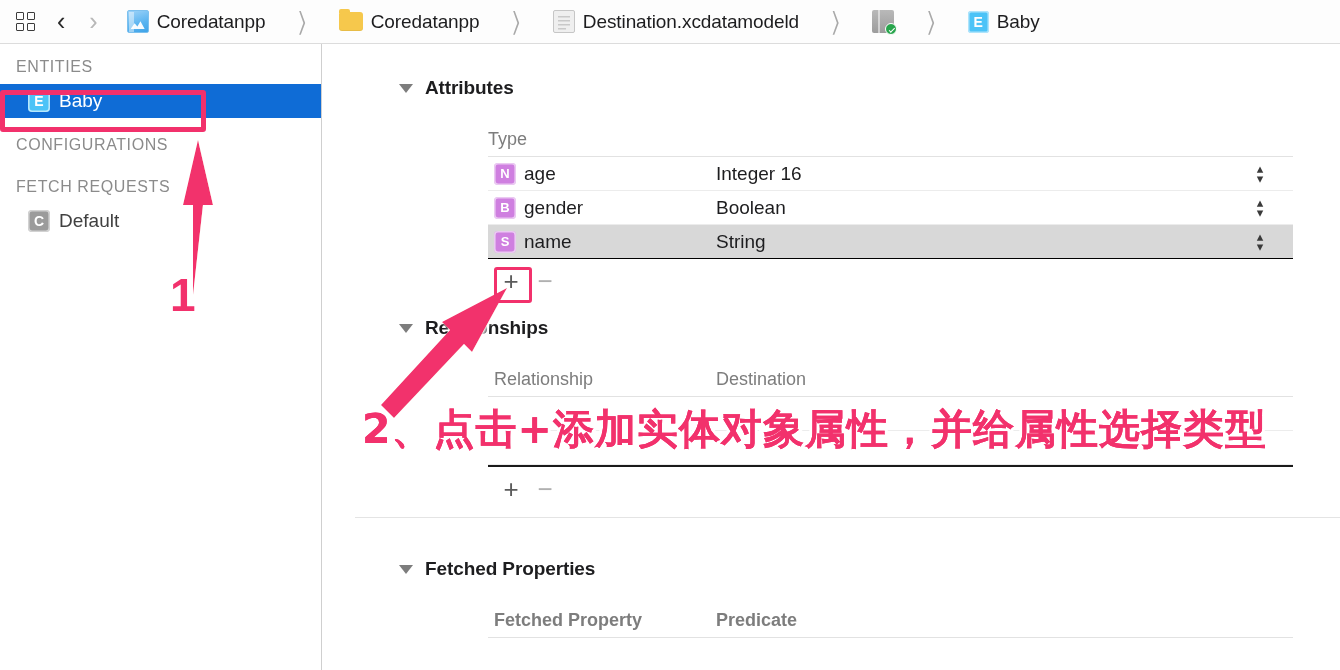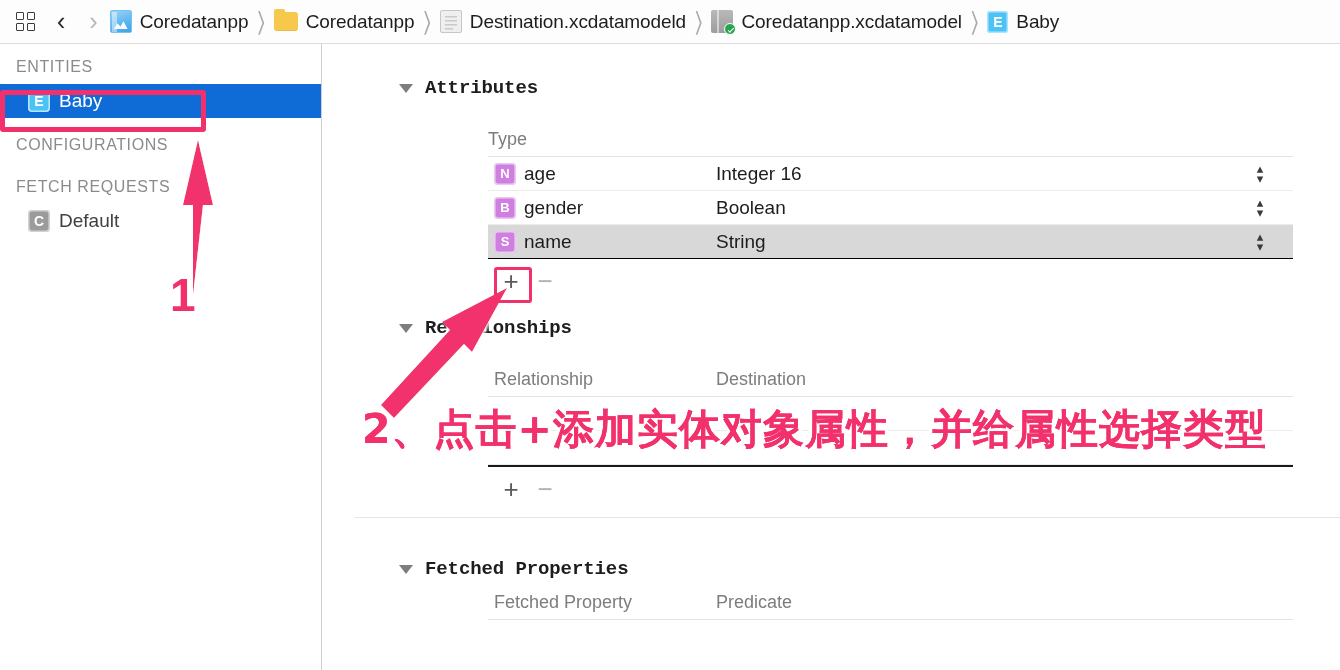--- a/index.html
+++ b/index.html
@@ -33,7 +33,7 @@
   .chev-back { color: #2b2b2b; margin-left: 16px; }
   .chev-fwd  { color: #b8b8b8; margin-left: 22px; }
 
-  .crumbs { display: flex; align-items: center; margin-left: 11px; }
+  .crumbs { display: flex; align-items: center; margin-left: 28px; gap: 24px; }
   .crumb { display: flex; align-items: center; height: 30px; }
   .crumb-label {
     font-size: 19px; color: #1d1d1f; margin-left: 8px; white-space: nowrap;

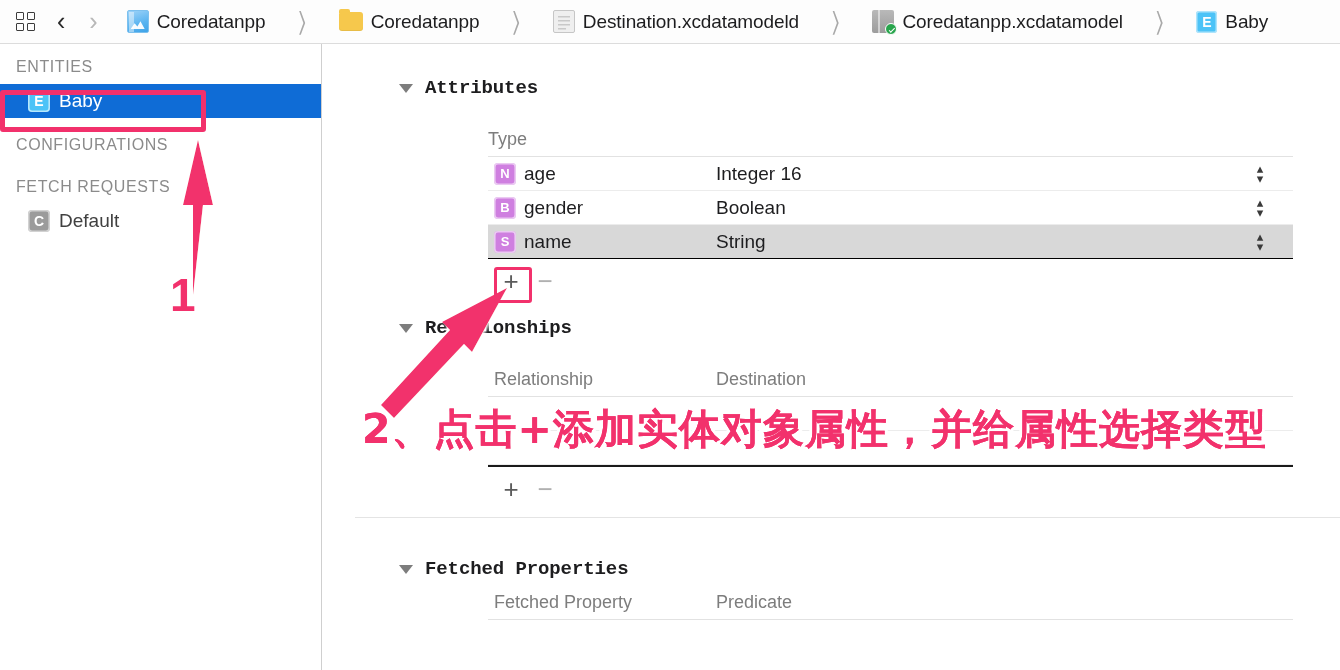--- a/index.html
+++ b/index.html
@@ -242,7 +242,6 @@
         <div class="ic ic-model">
           <span class="badge-check"></span>
         </div>
-        <div class="crumb-label">Coredatanpp.xcdatamodel</div>
       </div>
       <div class="crumb-sep">〉</div>
 

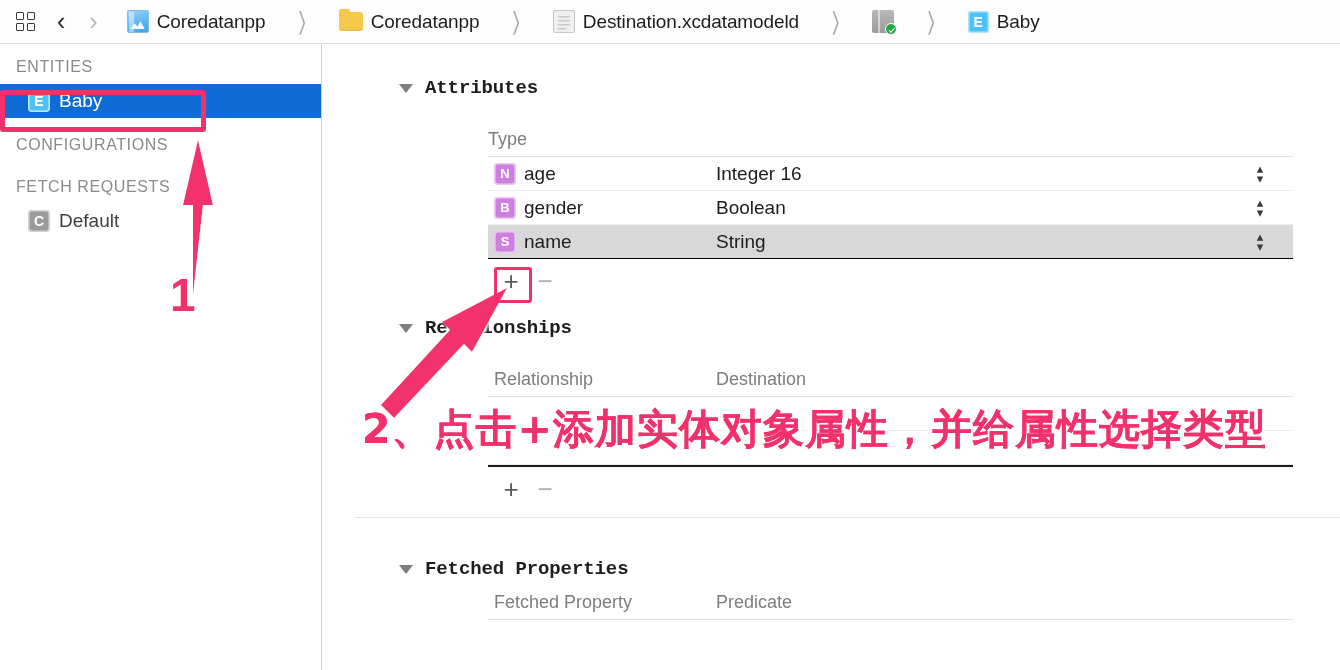--- a/index.html
+++ b/index.html
@@ -131,7 +131,7 @@
     border-left: 7px solid transparent; border-right: 7px solid transparent;
     border-top: 9px solid #7d7d7d; margin-right: 12px;
   }
-  .section-title { font-size: 19px; font-weight: 700; color: #1d1d1f; letter-spacing: -.1px; font-family: Liberation Mono, monospace; }
+  .section-title { font-size: 19px; font-weight: 700; color: #1d1d1f; letter-spacing: -.1px; }
 
   .tbl { margin-left: 133px; width: 805px; }
   .tbl-head {

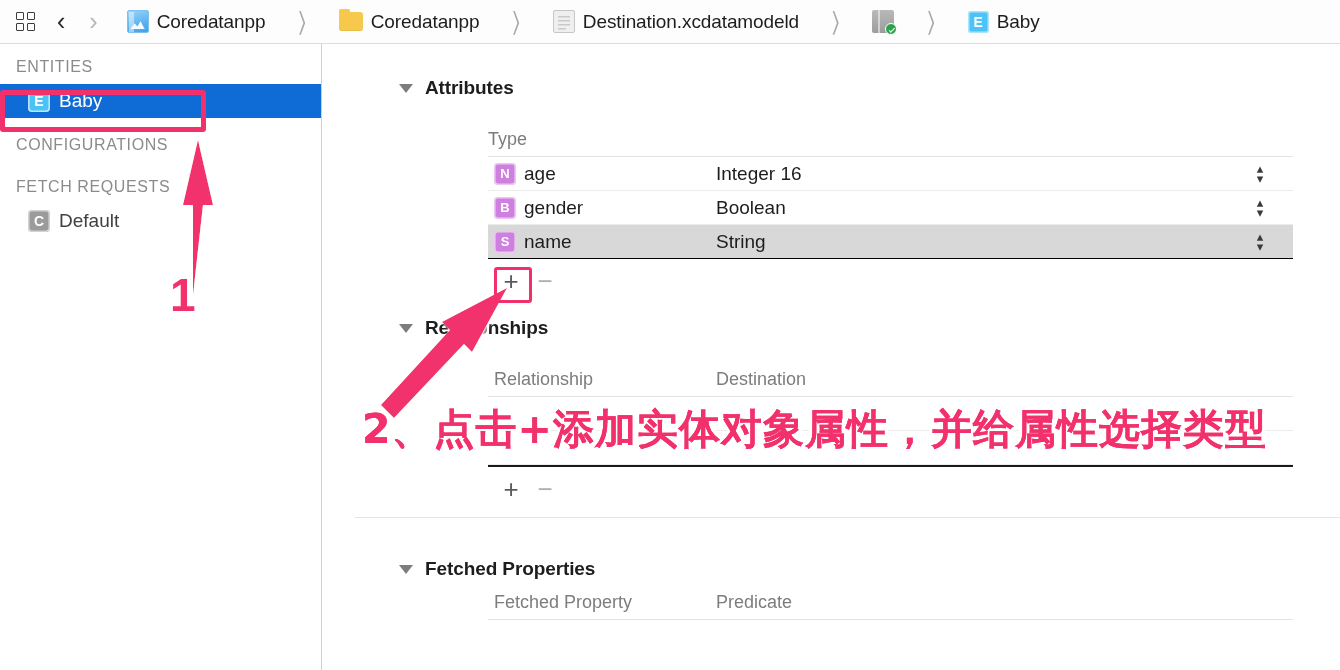--- a/index.html
+++ b/index.html
@@ -359,7 +359,7 @@
       <span class="section-title">Fetched Properties</span>
     </div>
 
-    <div class="tbl" style="">
+    <div class="tbl" style="margin-top:18px;font-weight:bold;">
       <div class="tbl-head">
         <div class="col-a">
           <span>Fetched Property</span>

